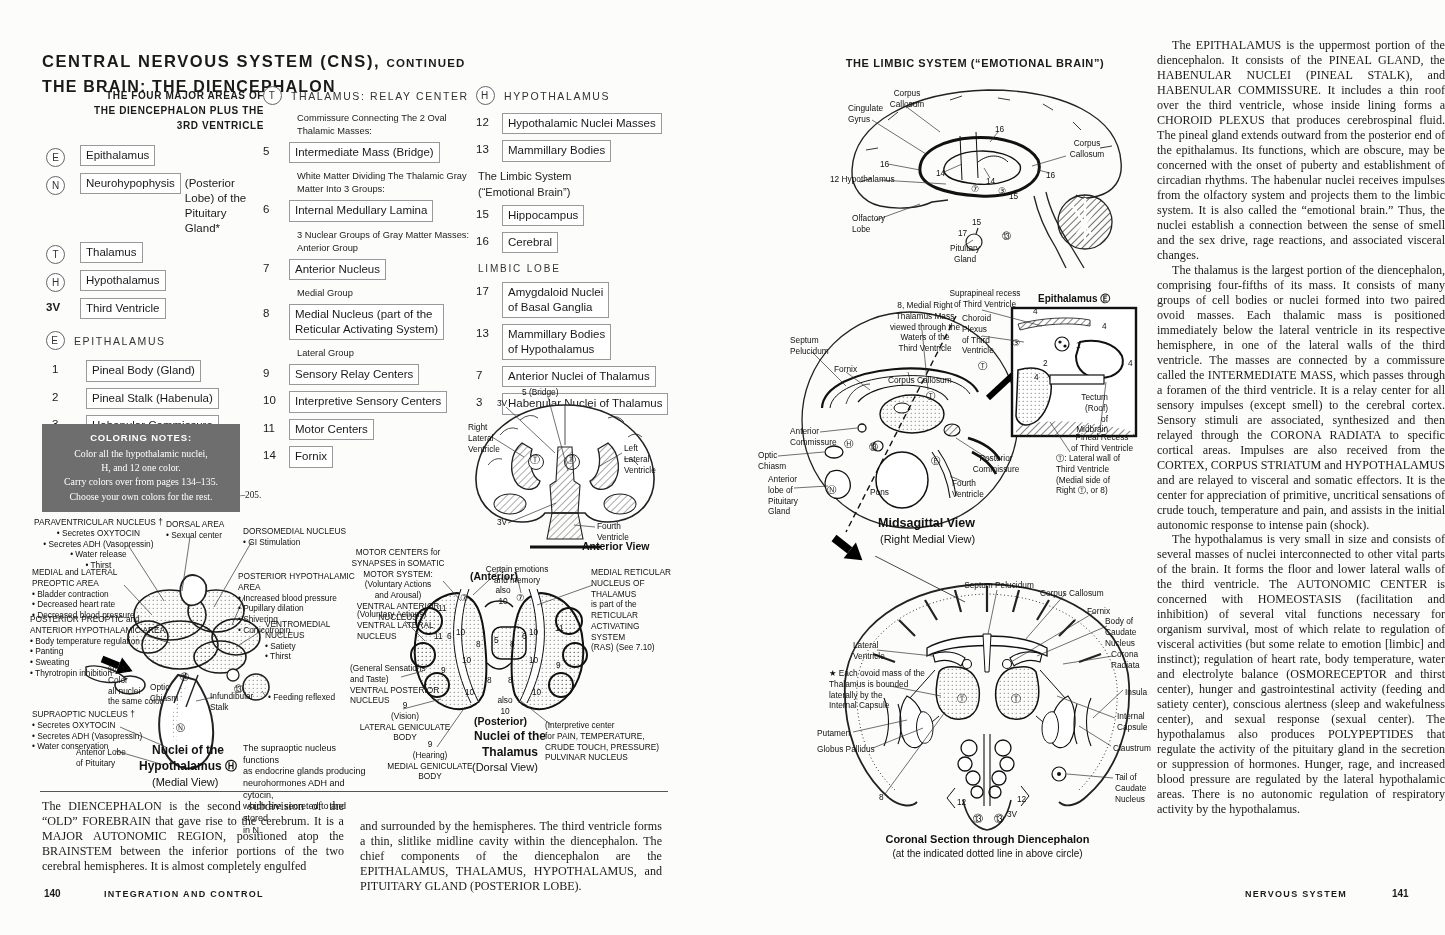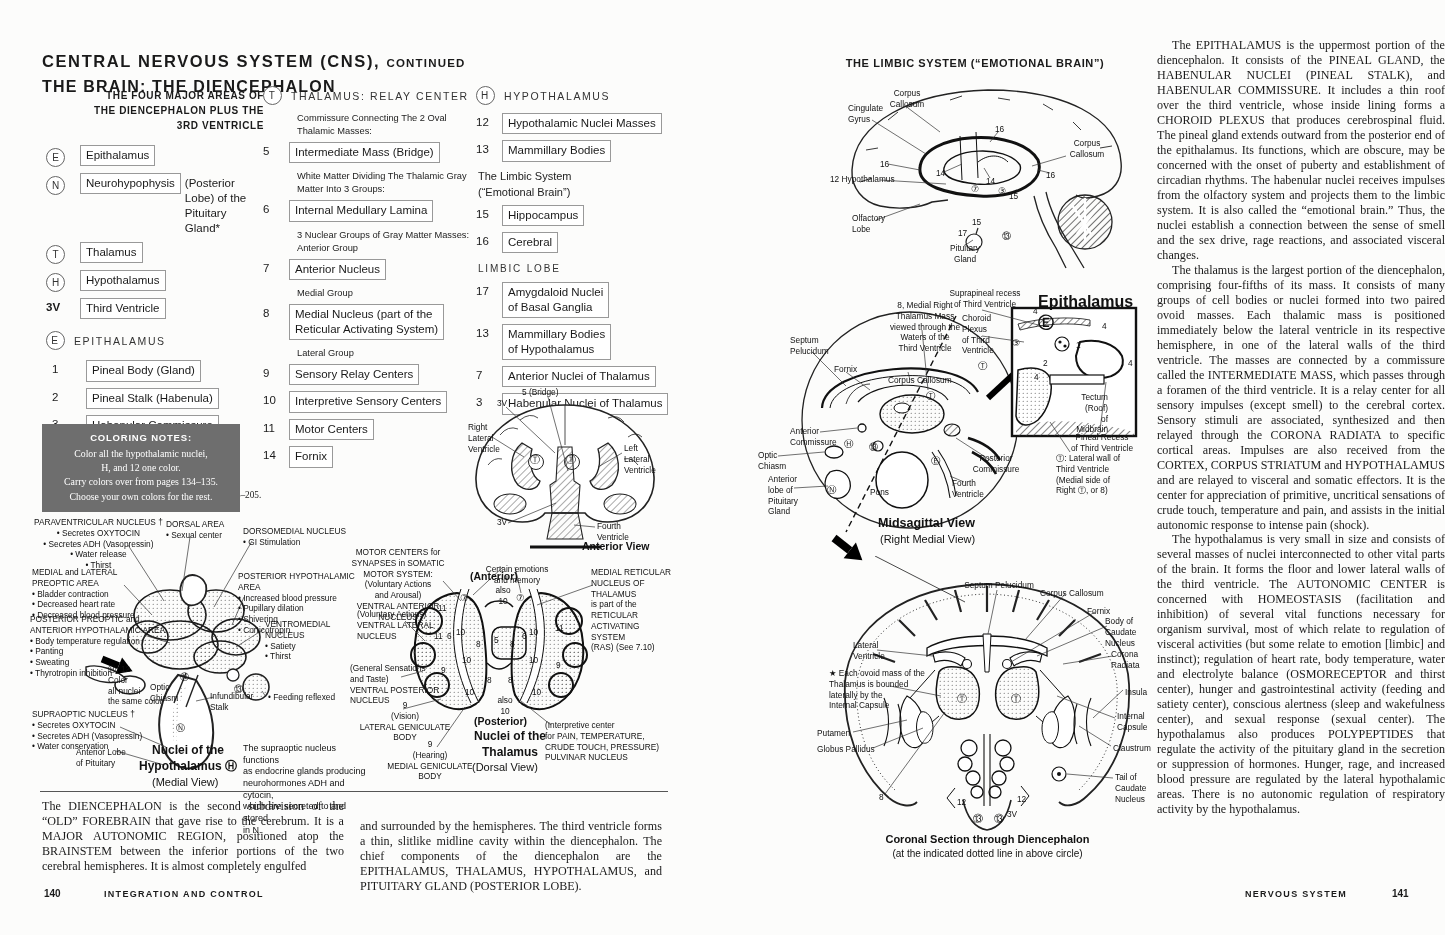--- a/index.html
+++ b/index.html
@@ -574,7 +574,7 @@
     </svg>
   <span class="dlabel" style="left: 194px; top: 8px; width: 82px; text-align: center;">Suprapineal recess
 of Third Ventricle</span>
-      <span class="dlabel b" style="left: 288px; top: 12px; font-size: 16px;">Epithalamus Ⓔ</span>
+      <span class="dlabel b" style="left: 288px; top: 12px; font-size: 10px;">Epithalamus Ⓔ</span>
       <span class="dlabel" style="left: 138px; top: 20px; width: 74px; text-align: center;">8, Medial Right
 Thalamus Mass
 viewed through the

